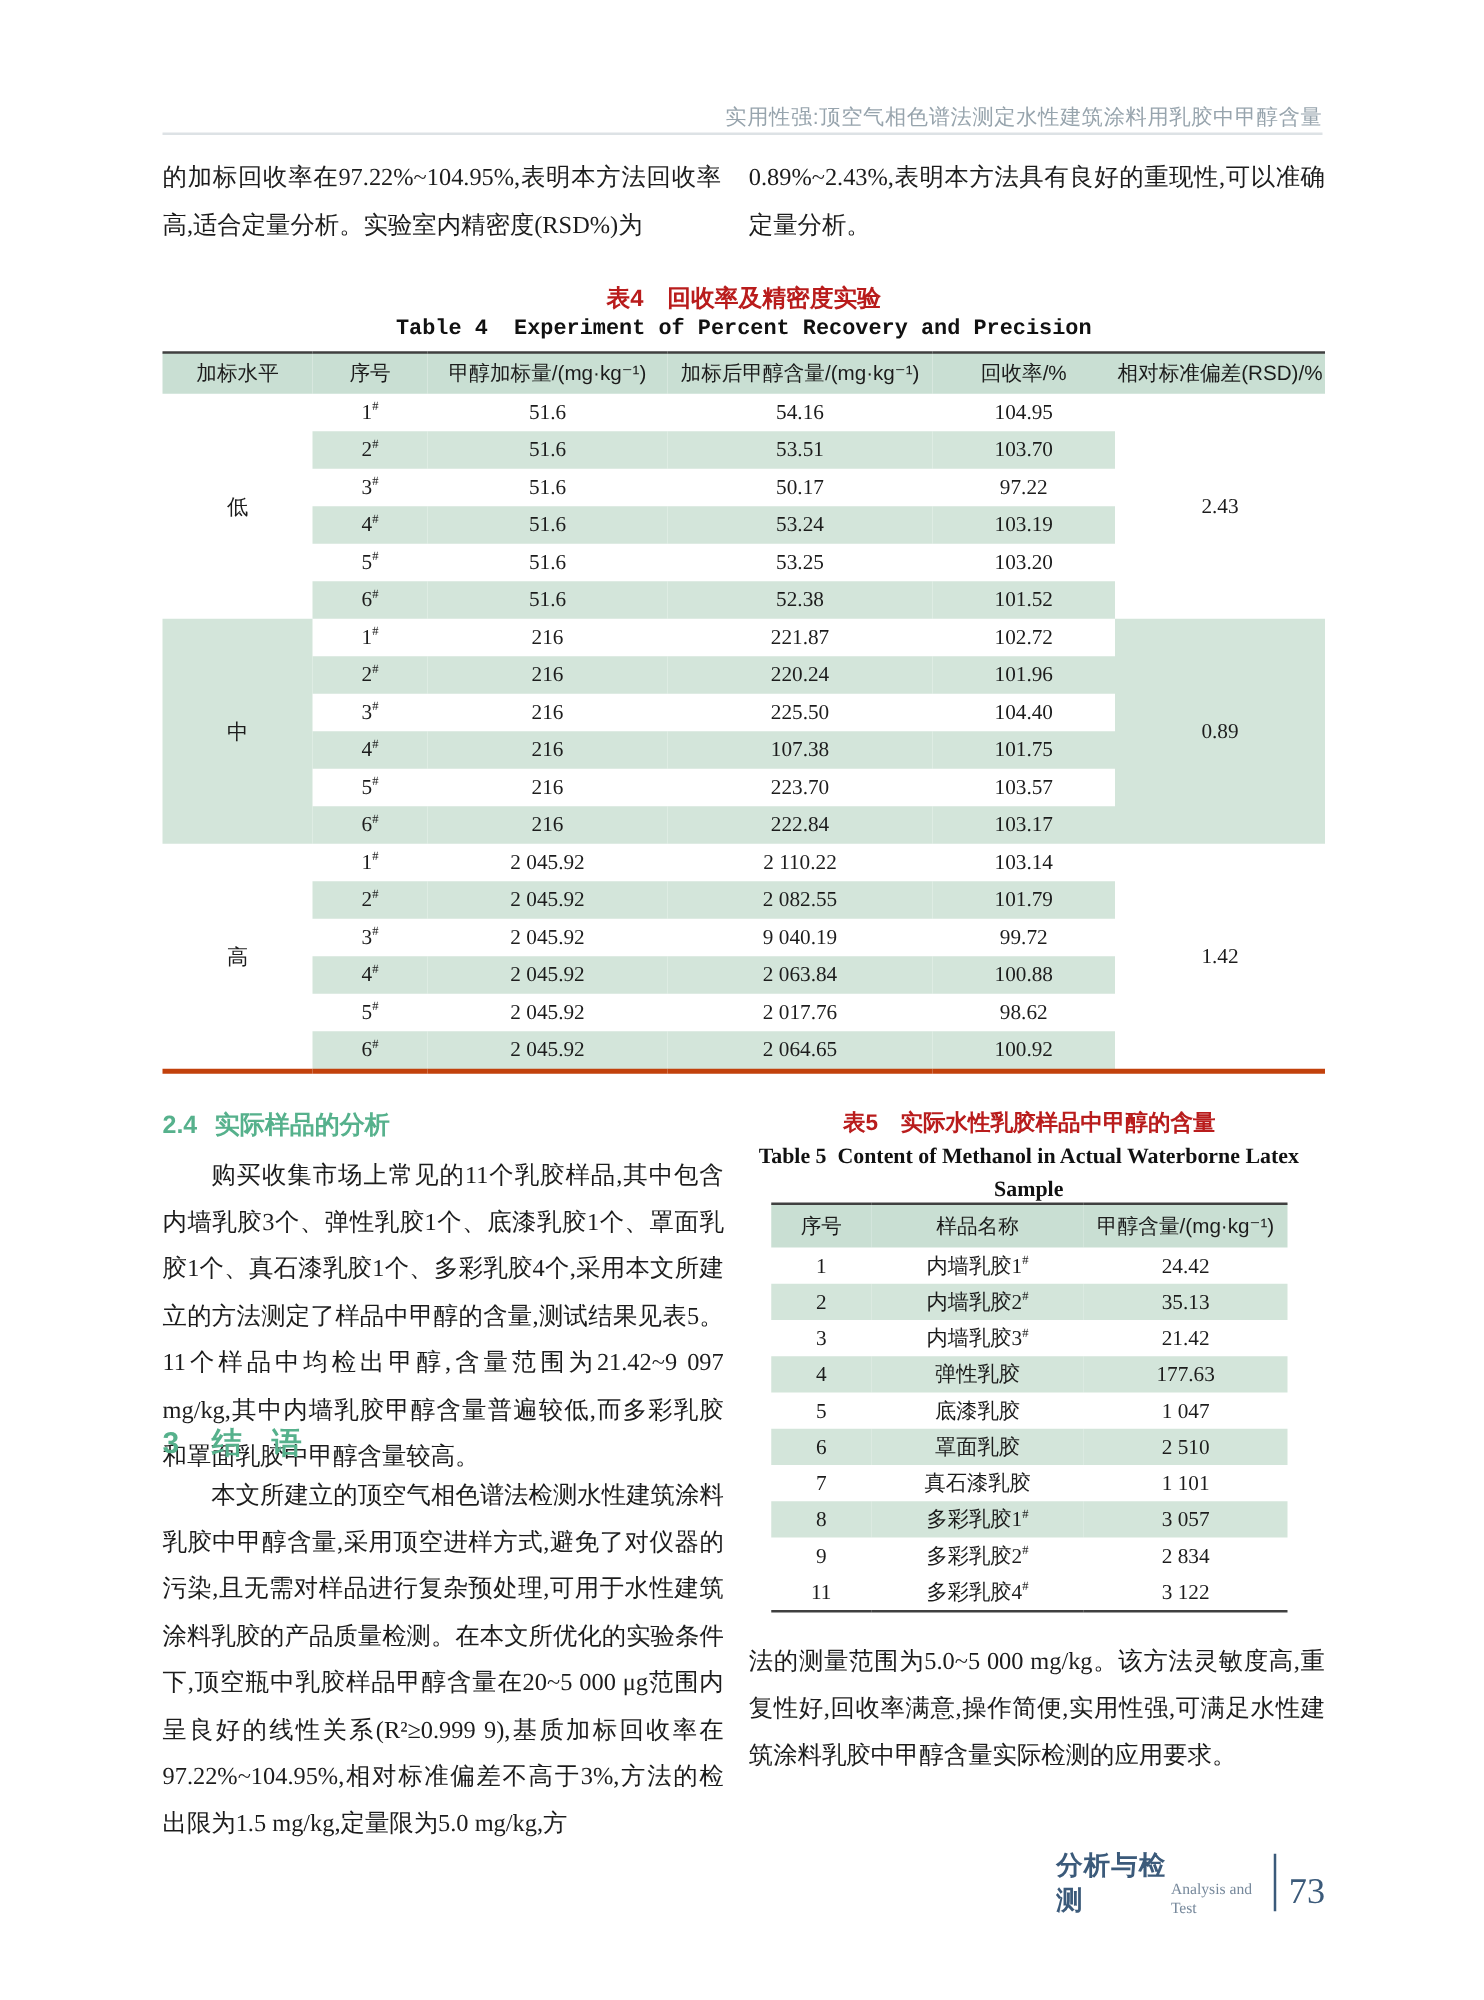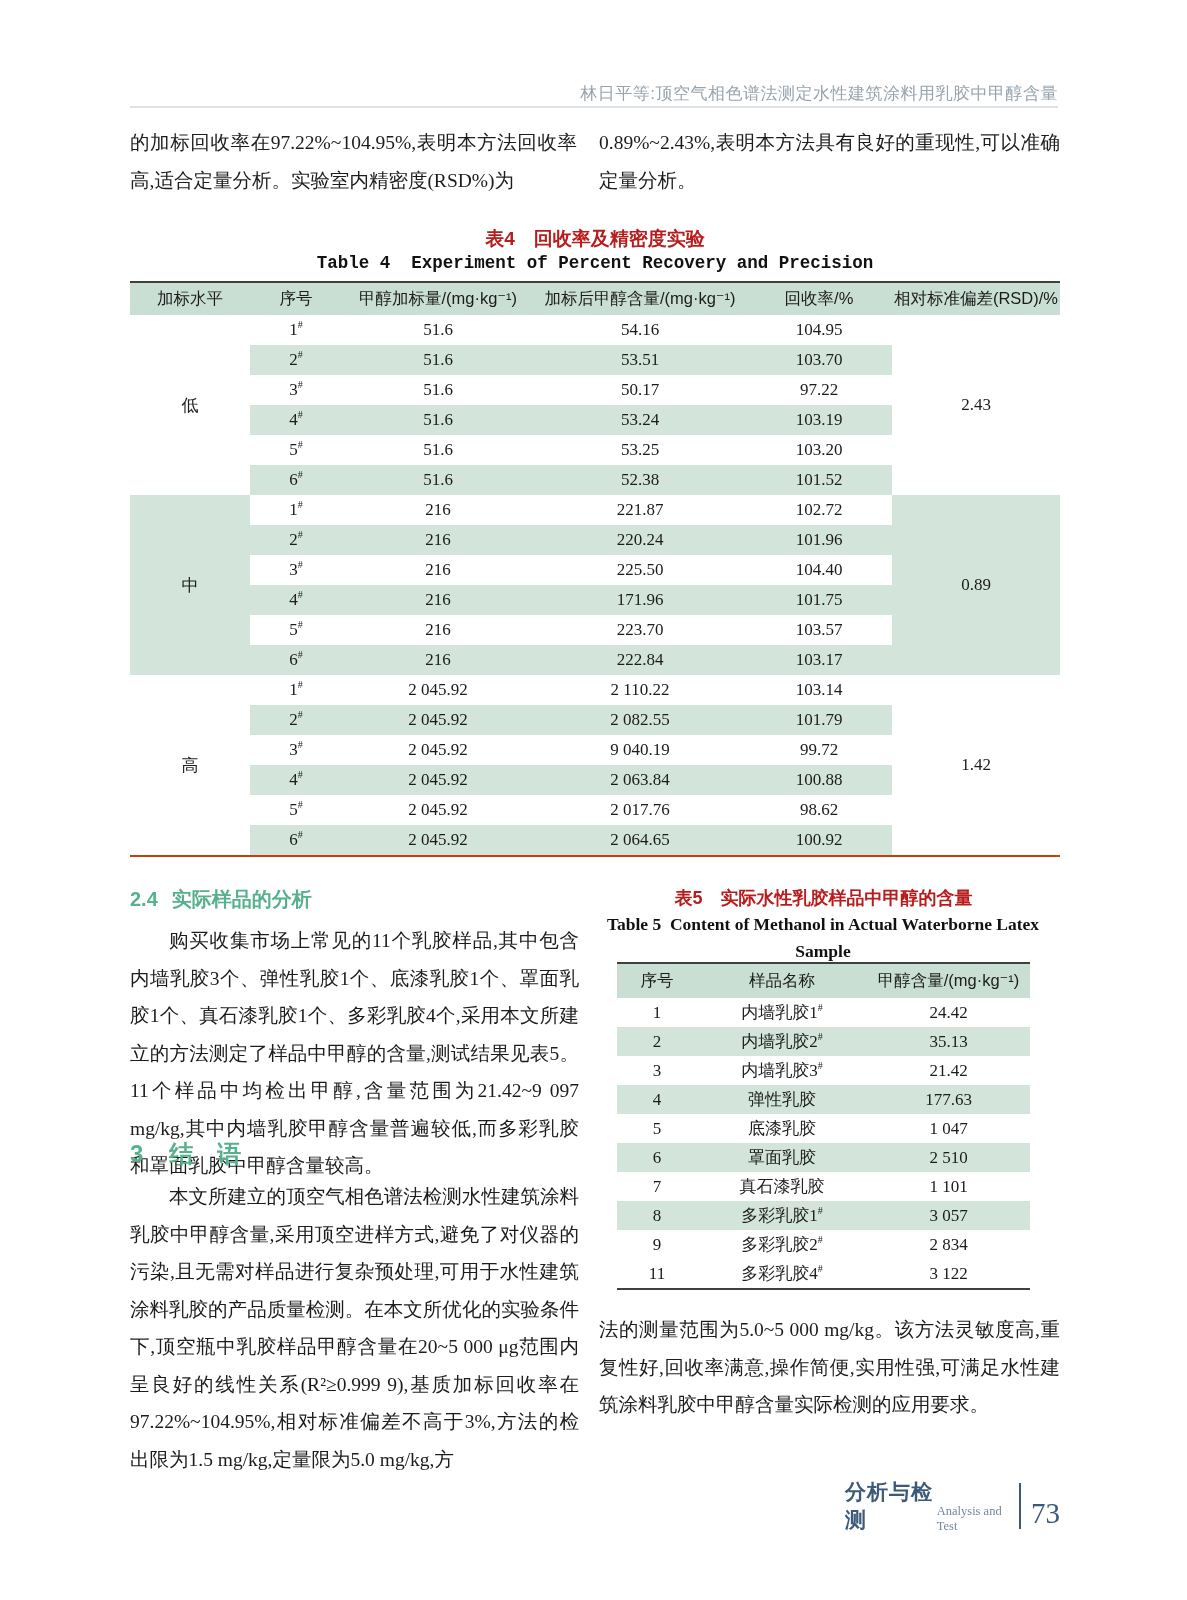--- a/index.html
+++ b/index.html
@@ -97,7 +97,7 @@
 </head>
 <body>
 
-<div class="abs running-head">林日平等:顶空气相色谱法测定水性建筑涂料用乳胶中甲醇含量</div>
+<div class="abs running-head">实用性强:顶空气相色谱法测定水性建筑涂料用乳胶中甲醇含量</div>
 <div class="abs head-rule"></div>
 
 <div class="abs para intro-left">的加标回收率在97.22%~104.95%,表明本方法回收率高,适合定量分析。实验室内精密度(RSD%)为</div>

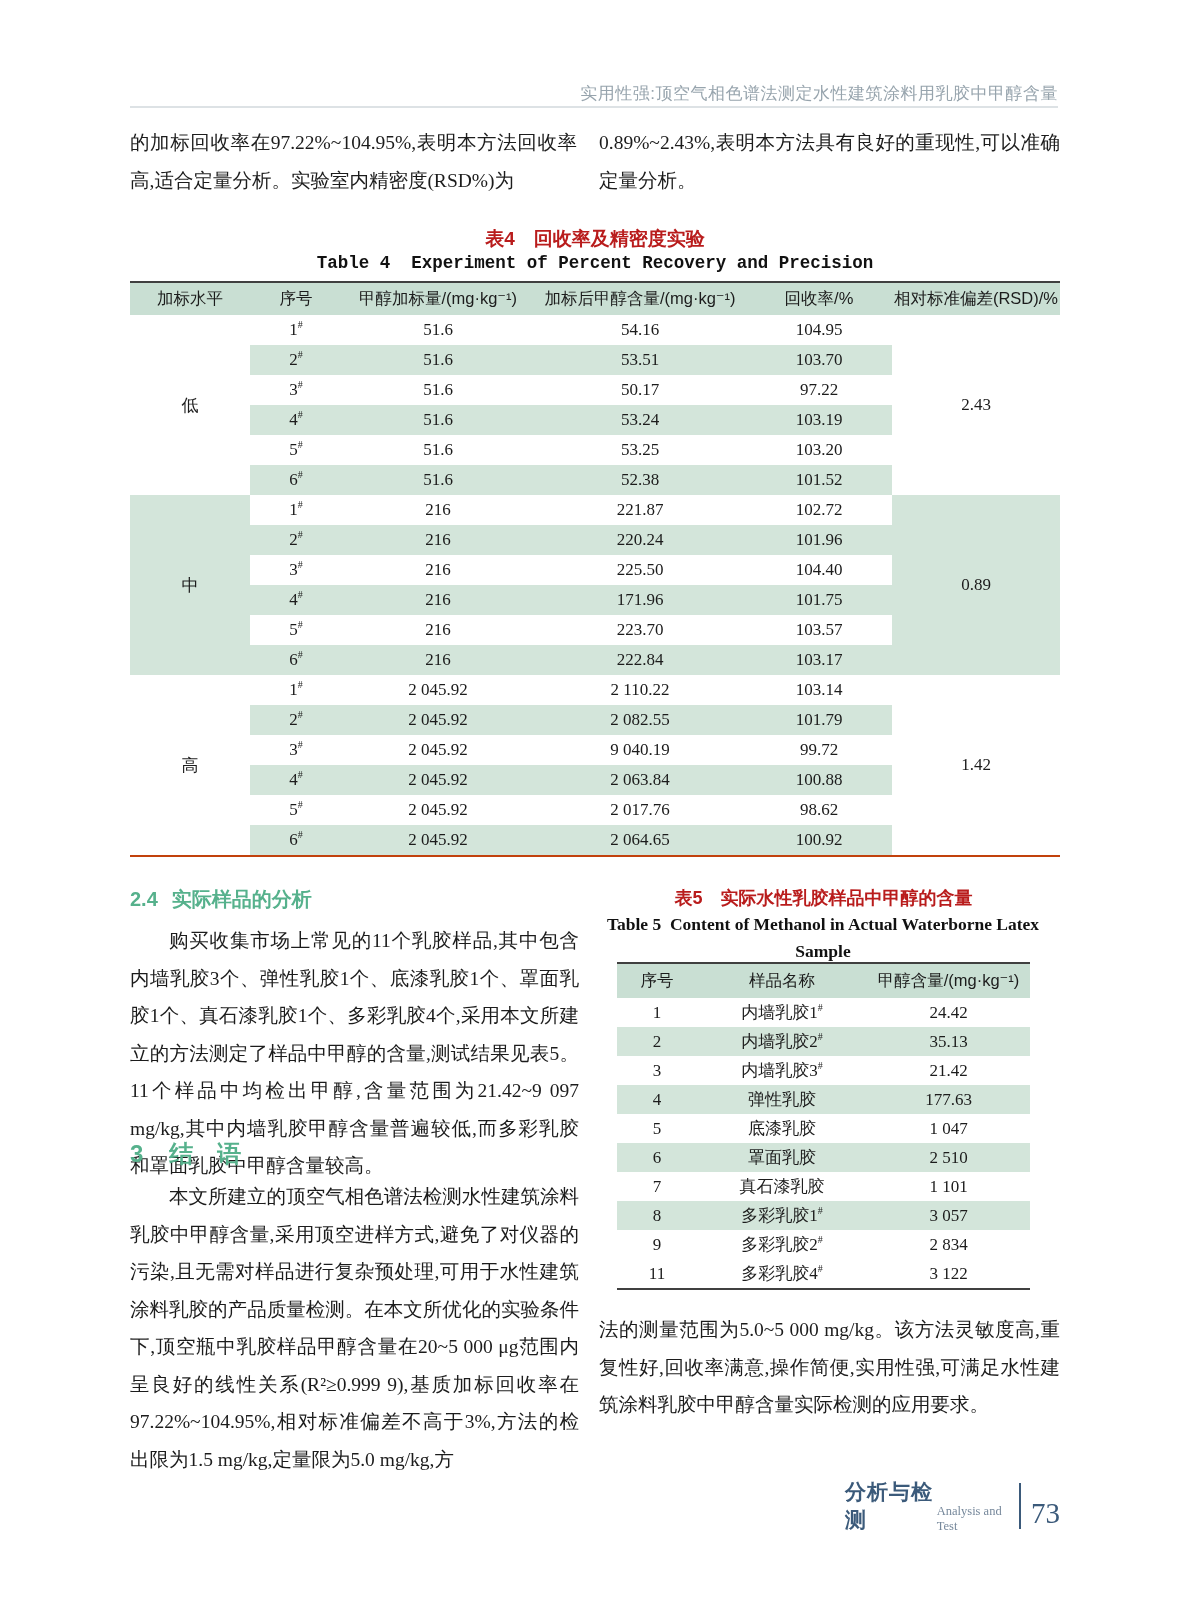--- a/index.html
+++ b/index.html
@@ -38,7 +38,7 @@
   table{border-collapse:collapse;table-layout:fixed;}
   #table4{
     top:281px;left:130px;width:930px;
-    border-top:2px solid #404040;border-bottom:2px solid #c2410c;
+    border-top:2px solid #404040;border-bottom:4px solid #c2410c;
     font-size:17px;
   }
   #table4 th{

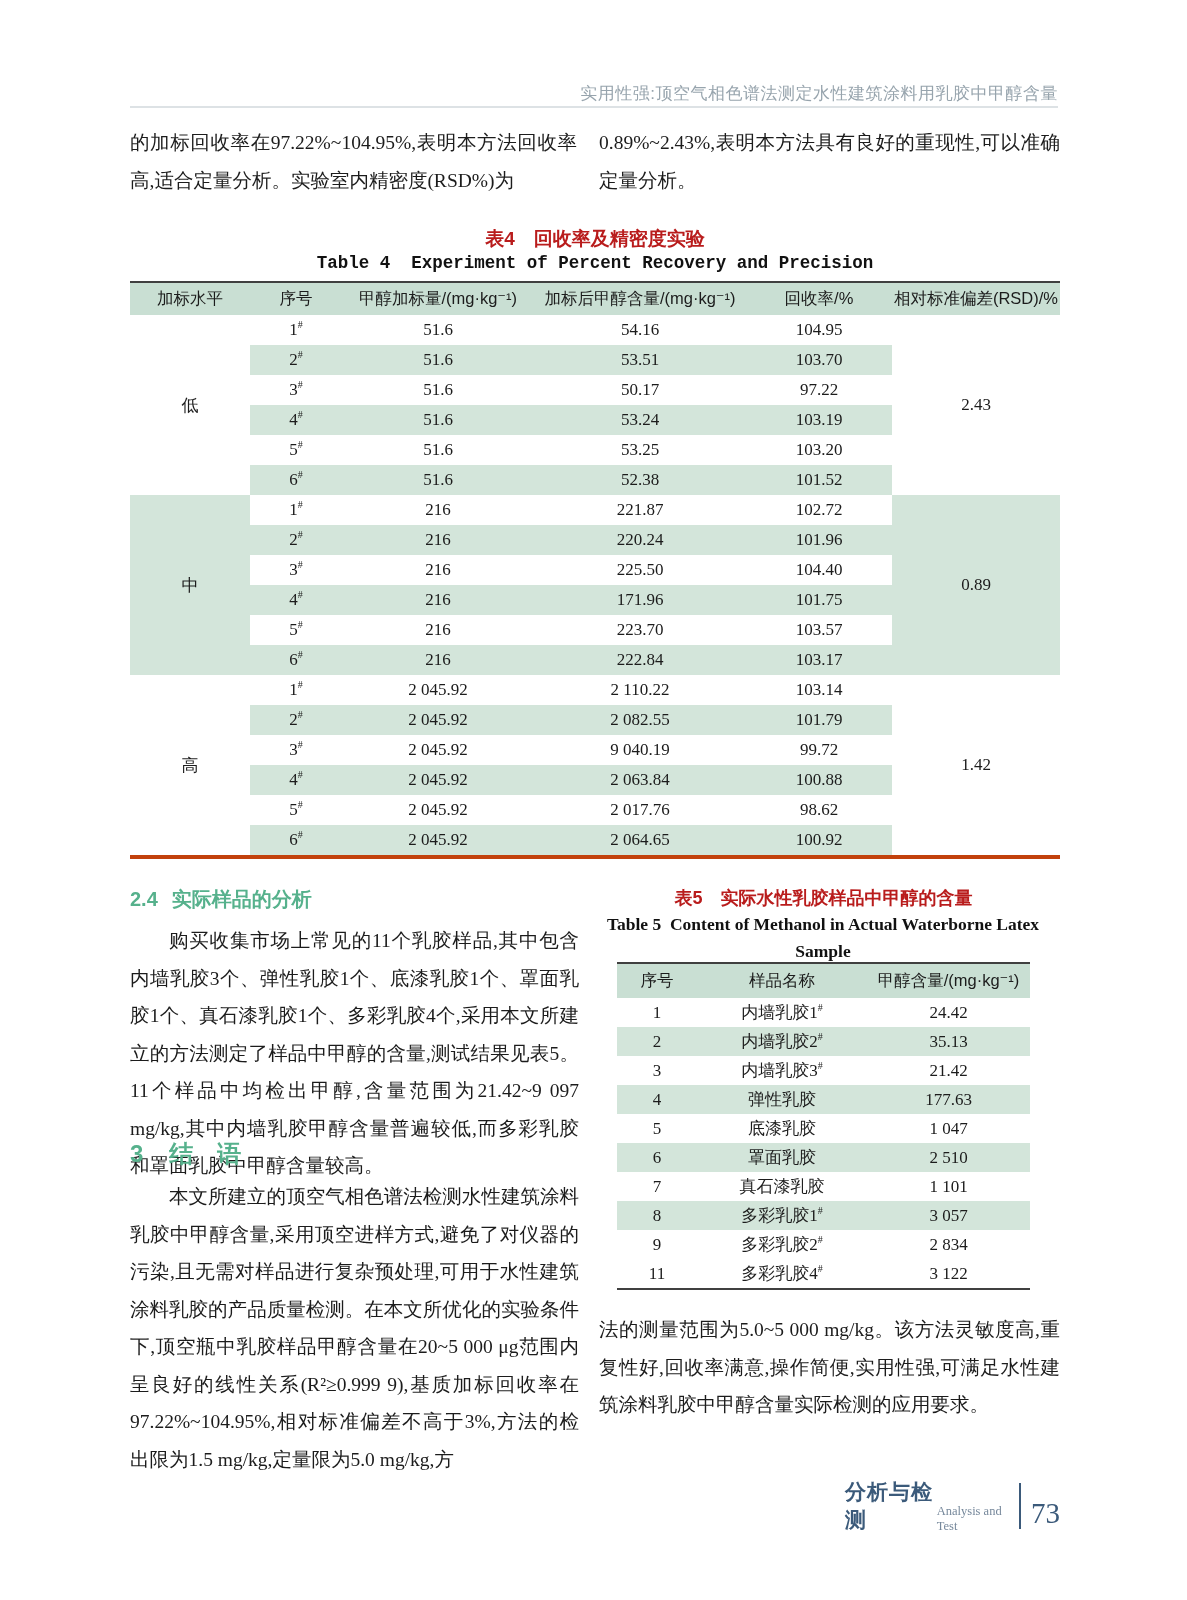--- a/index.html
+++ b/index.html
@@ -187,7 +187,7 @@
       <tr>
         <td class="stripe">4<sup>#</sup></td>
         <td class="stripe">216</td>
-        <td class="stripe">171.96</td>
+        <td class="stripe">107.38</td>
         <td class="stripe">101.75</td>
       </tr>
       <tr>

